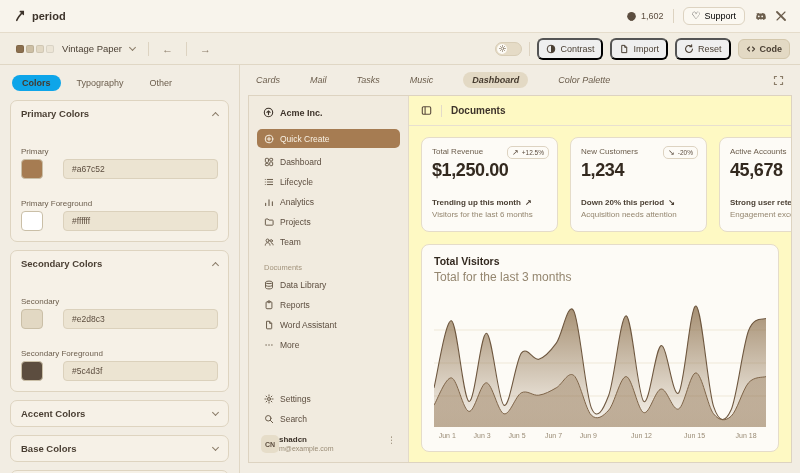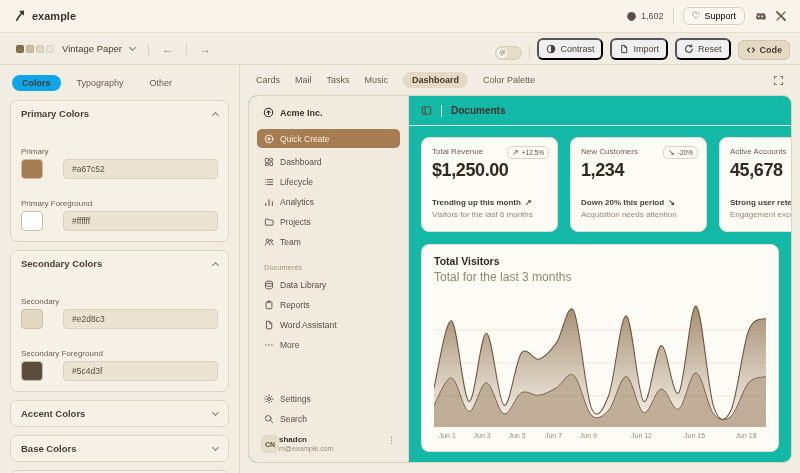--- a/index.html
+++ b/index.html
@@ -124,7 +124,7 @@
     <svg class="ic" width="12" height="12" viewBox="0 0 11 11" fill="none" stroke="#3d332a" stroke-width="1.4" stroke-linecap="round">
       <path d="M2.5 9.5 C4 6 6 4 8.5 1.5 M5.8 1.5 h2.7 v2.7"></path>
     </svg>
-    <span>example</span>
+    <span>period</span>
   </div>
   <div class="top-right">
     <div class="gh">

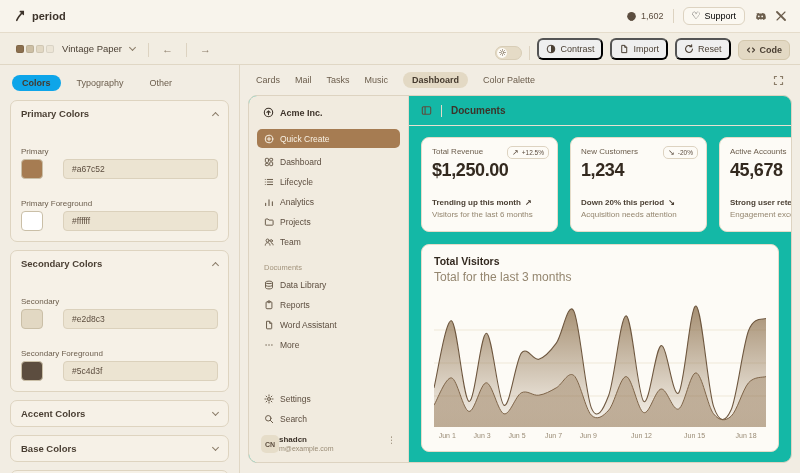--- a/index.html
+++ b/index.html
@@ -22,7 +22,7 @@
   
   .toolbar { height:32px; display:flex; align-items:center; justify-content:space-between;
              padding:0 10px; background:#f2ede2; border-bottom:1px solid #e0d7c5; }
-  .tb-left, .tb-right { display:flex; align-items:flex-end; gap:7px; }
+  .tb-left, .tb-right { display:flex; align-items:center; gap:7px; }
   .theme-sel { display:flex; align-items:center; gap:5px; padding:3px 6px; border-radius:6px; cursor:pointer; }
   .swatches { display:flex; gap:2px; }
   .sw { width:8px; height:8px; border-radius:2px; border:1px solid rgba(0,0,0,.08); }

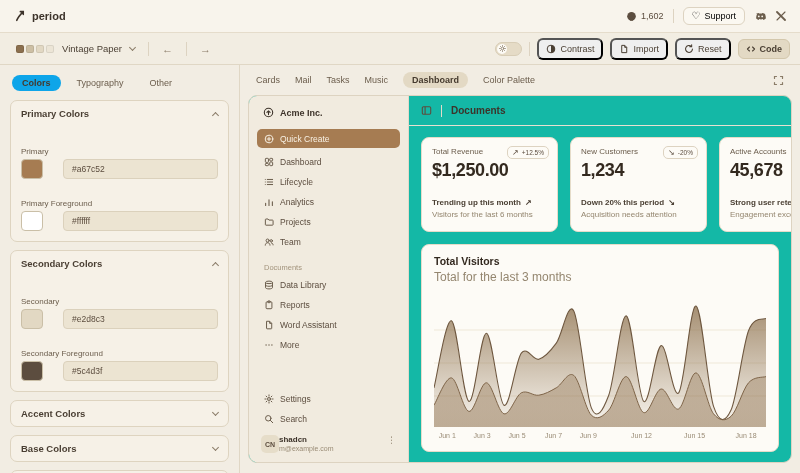--- a/index.html
+++ b/index.html
@@ -59,8 +59,8 @@
 
   
   .preview { flex:1; min-width:0; display:flex; flex-direction:column; }
-  .ptabs { height:30px; display:flex; align-items:center; gap:15px; padding:0 16px 0 16px;
-           font-size:9px; color:#6b5d4c; }
+  .ptabs { height:30px; display:flex; align-items:center; gap:30px; padding:0 16px 0 16px;
+           font-size:9px; color:#6b5d4c;font-style:italic; }
   .ptab { cursor:pointer; }
   .ptab.active { background:#e3d9c4; color:#453a2e; font-weight:600; padding:3px 9px; border-radius:999px; }
   .fs-btn { margin-left:auto; color:#8a7c68; cursor:pointer; }

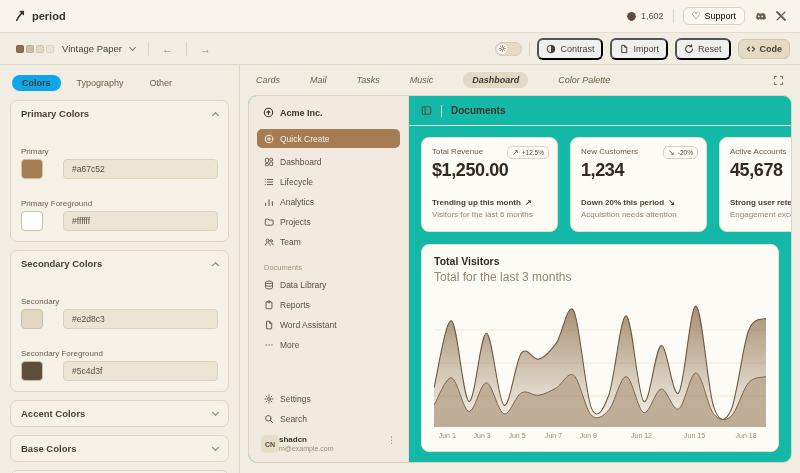--- a/index.html
+++ b/index.html
@@ -65,8 +65,8 @@
   .ptab.active { background:#e3d9c4; color:#453a2e; font-weight:600; padding:3px 9px; border-radius:999px; }
   .fs-btn { margin-left:auto; color:#8a7c68; cursor:pointer; }
 
-  .panel { flex:1; margin:0 8px 10px 8px; background:#14b8a6; border:1px solid #ddd3c1;
-           border-radius:9px; display:flex; overflow:hidden; }
+  .panel { flex:1; margin:0 8px 10px 8px; background:#fef9c3; border:1px solid #ddd3c1;
+           border-radius:0; display:flex; overflow:hidden; }
 
   
   .sb { width:160px; flex-shrink:0; background:#f1ebdf; border-right:1px solid #e3dac9;

